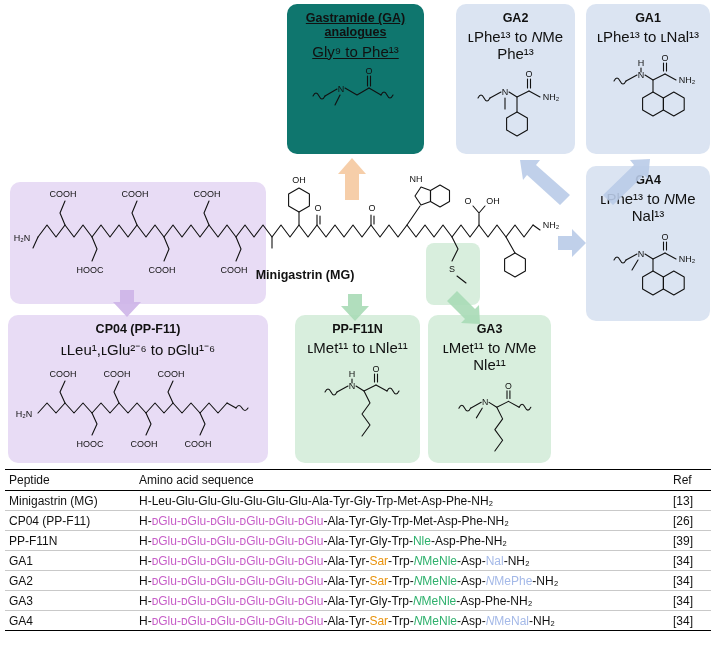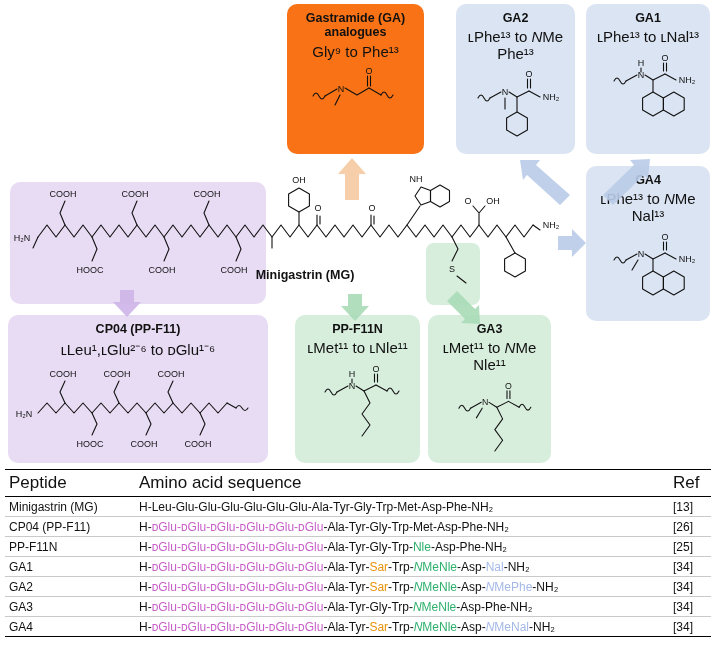--- a/index.html
+++ b/index.html
@@ -31,7 +31,7 @@
   <div class="hl" style="left: 10px; top: 182px; width: 256px; height: 122px; background-color: rgb(232, 220, 245);"></div>
   <div class="hl" style="left: 426px; top: 243px; width: 54px; height: 62px; border-radius: 8px; background-color: rgb(216, 238, 221);"></div>
 
-  <div class="box" style="left: 287px; top: 4px; width: 137px; height: 150px; background-color: #f97316;">
+  <div class="box" style="left: 287px; top: 4px; width: 137px; height: 150px; background-color: #0f766e; text-decoration: underline;">
     <div class="t">Gastramide (GA)</div>
     <div class="t">analogues</div>
     <div class="c"><span>Gly⁹ to Phe¹³</span></div>

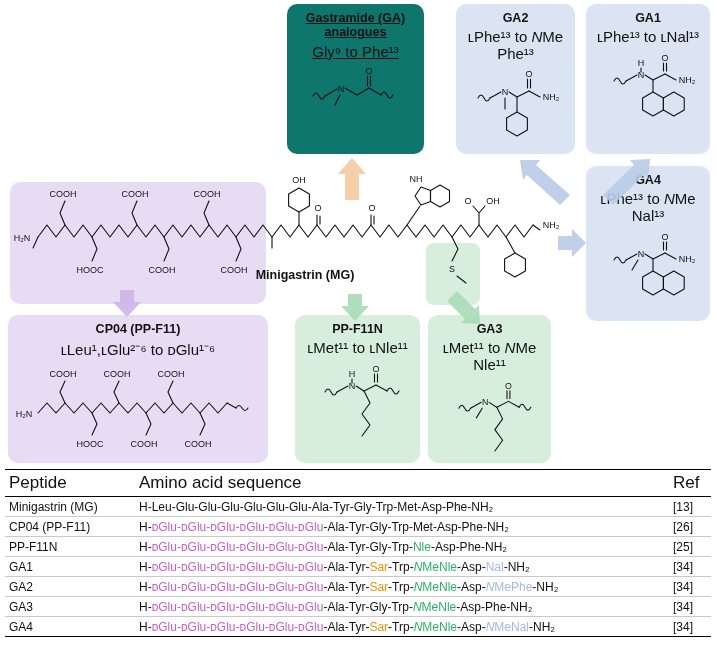--- a/index.html
+++ b/index.html
@@ -17,7 +17,7 @@
 svg text{font-family:"Liberation Sans",sans-serif;font-size:9px;text-anchor:middle;fill:#111}
 svg .arrow{opacity:.9}
 table{position:absolute;left:5px;top:469px;width:706px;border-collapse:collapse;z-index:2}
-thead th{font-size:17px;font-weight:normal;text-align:left;border-top:1.6px solid #000;border-bottom:1px solid #000;padding:3px 4px}
+thead th{font-size:12px;font-weight:normal;text-align:left;border-top:1.6px solid #000;border-bottom:1px solid #000;padding:3px 4px}
 th.pep,td.pep{width:130px}
 th.ref,td.ref{width:42px;text-align:left}
 tbody td{font-size:12px;padding:2.5px 4px;border-bottom:1px solid #c9c9c9;white-space:nowrap}

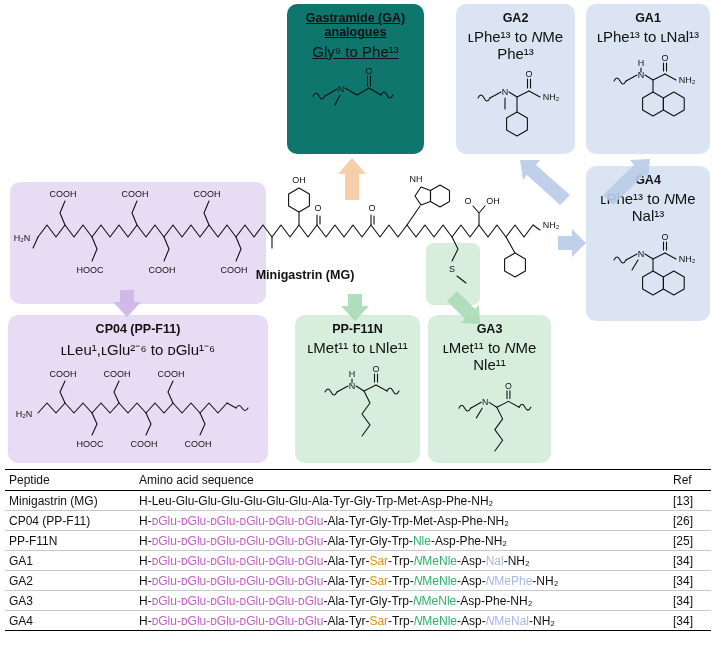--- a/index.html
+++ b/index.html
@@ -248,7 +248,7 @@
         <tr>
           <td class="pep">PP-F11N</td>
           <td><span>H-</span><span style="color: rgb(199, 94, 200);">ᴅGlu-ᴅGlu-ᴅGlu-ᴅGlu-ᴅGlu-ᴅGlu</span><span>-Ala-Tyr-Gly-Trp-</span><span style="color: rgb(45, 176, 108); text-align: right;">Nle</span><span>-Asp-Phe-NH₂</span></td>
-          <td class="ref">[25]</td>
+          <td class="ref">[39]</td>
         </tr>
         <tr>
           <td class="pep">GA1</td>

